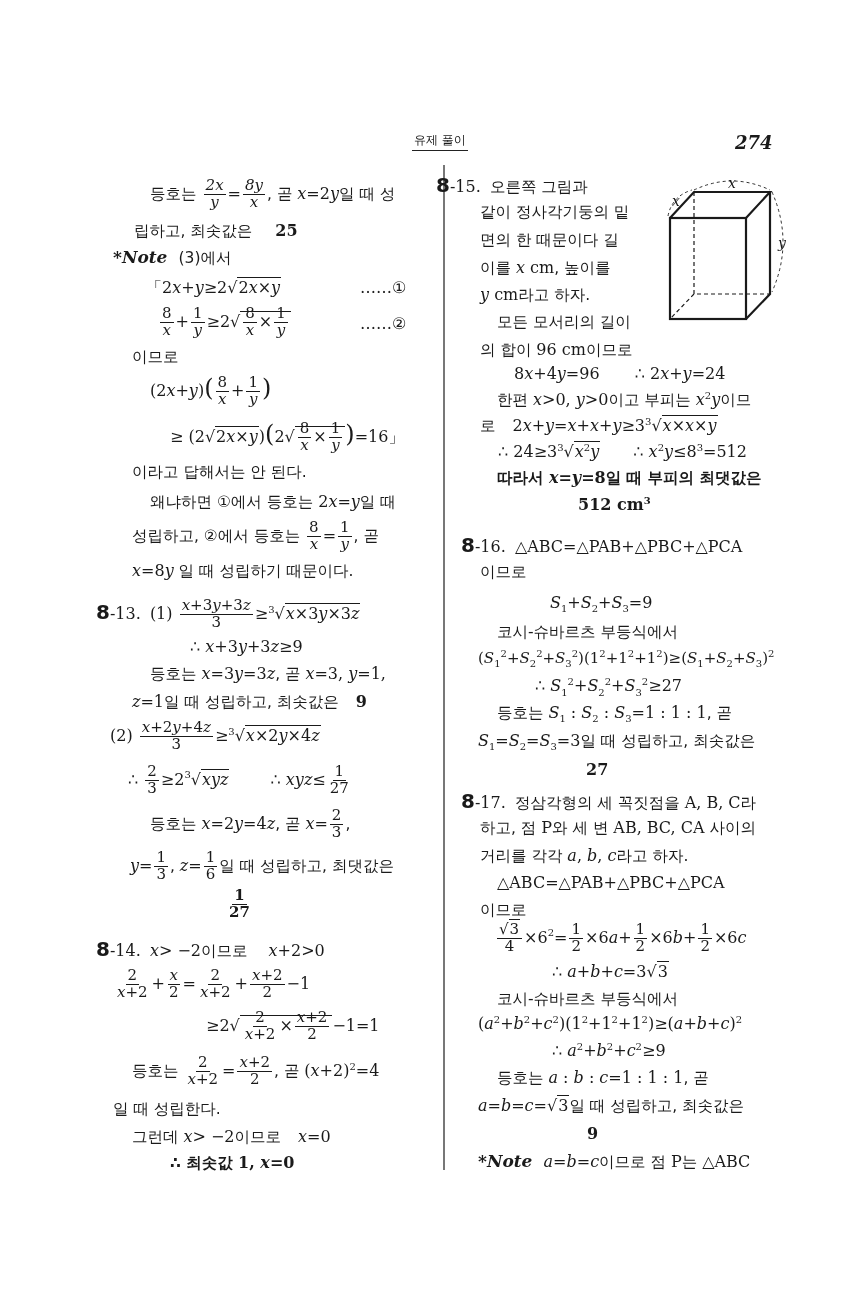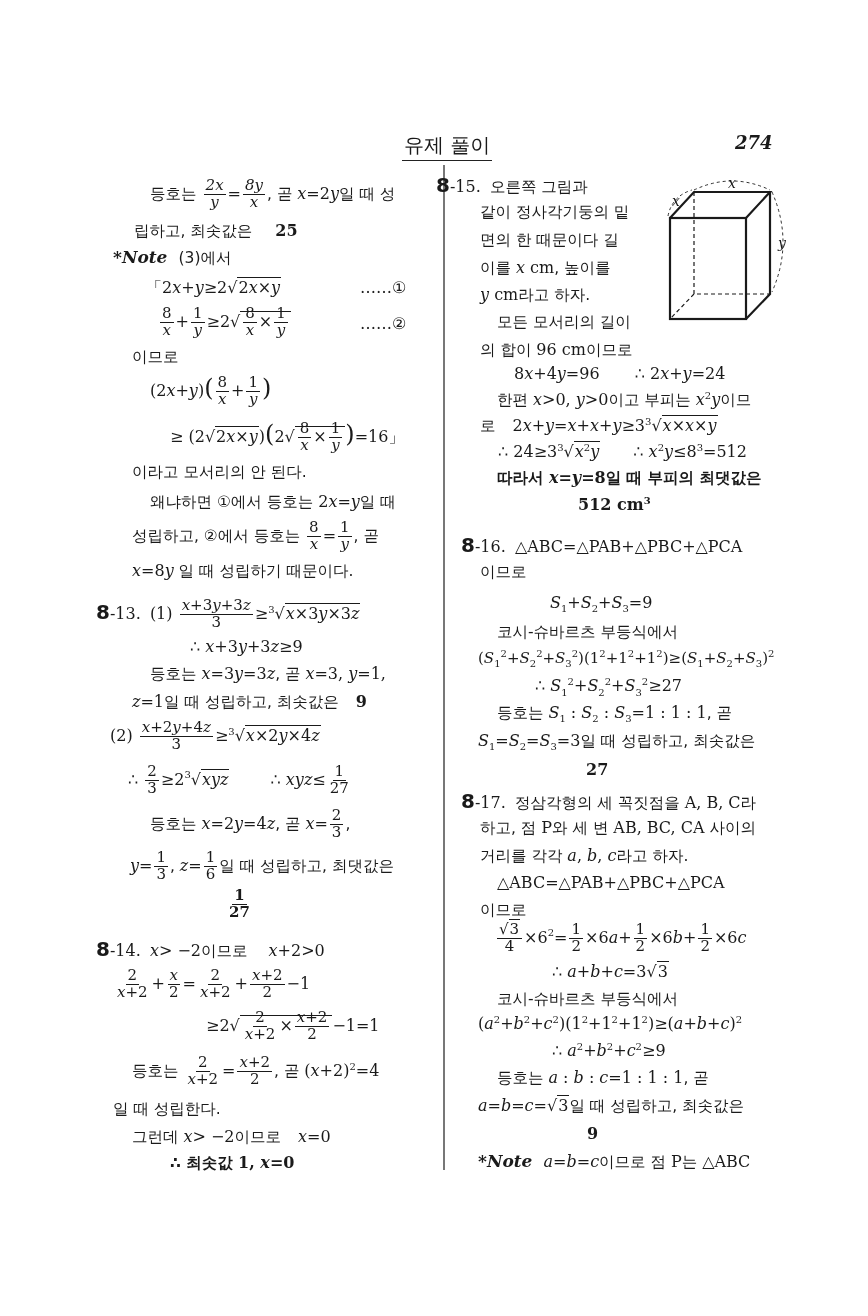--- a/index.html
+++ b/index.html
@@ -6,7 +6,7 @@
   body { width:868px; height:1316px; position:relative; overflow:hidden;
          font-family:"DejaVu Serif", serif; color:#1a1a1a; font-size:16px; }
   .abs { position:absolute; white-space:nowrap; }
-  .hdr-title { left:402px; top:132px; font-family:"DejaVu Sans", sans-serif; font-size:20px;
+  .hdr-title { left:412px; top:132px; font-family:"DejaVu Sans", sans-serif; font-size:12px;
                border-bottom:1.5px solid #222; padding:0 2px 1px 2px; }
   .pagenum { left:735px; top:132px; font-weight:bold; font-style:italic; font-size:18px; font-family:"DejaVu Serif", serif; }
   .divider { position:absolute; left:443px; top:165px; width:1.5px; height:1005px; background:#777; }

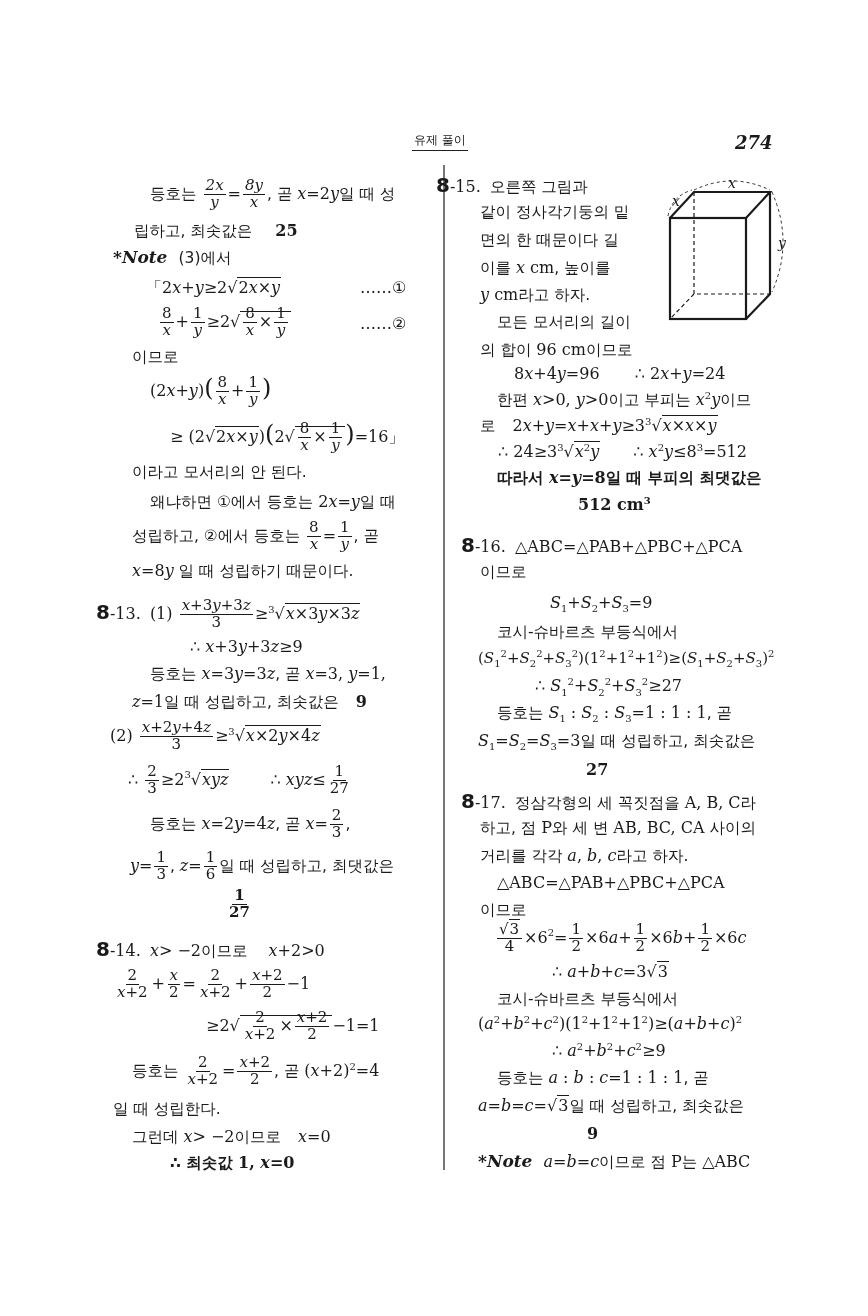--- a/index.html
+++ b/index.html
@@ -91,7 +91,7 @@
           <span class="d"><i class="v">y</i></span>
         </span></span><span style="font-size:24px;">)</span>=16」
   </div>
-  <div class="abs kr" style="left:132px; top:462px;">이라고 모서리의 안 된다.</div>
+  <div class="abs kr" style="left:132px; top:462px;">이라고 답해서는 안 된다.</div>
   <div class="abs kr" style="left:150px; top:492px;">
     왜냐하면 ①에서 등호는 <span class="m">2<i class="v">x</i>=<i class="v">y</i></span>일 때
   </div>

